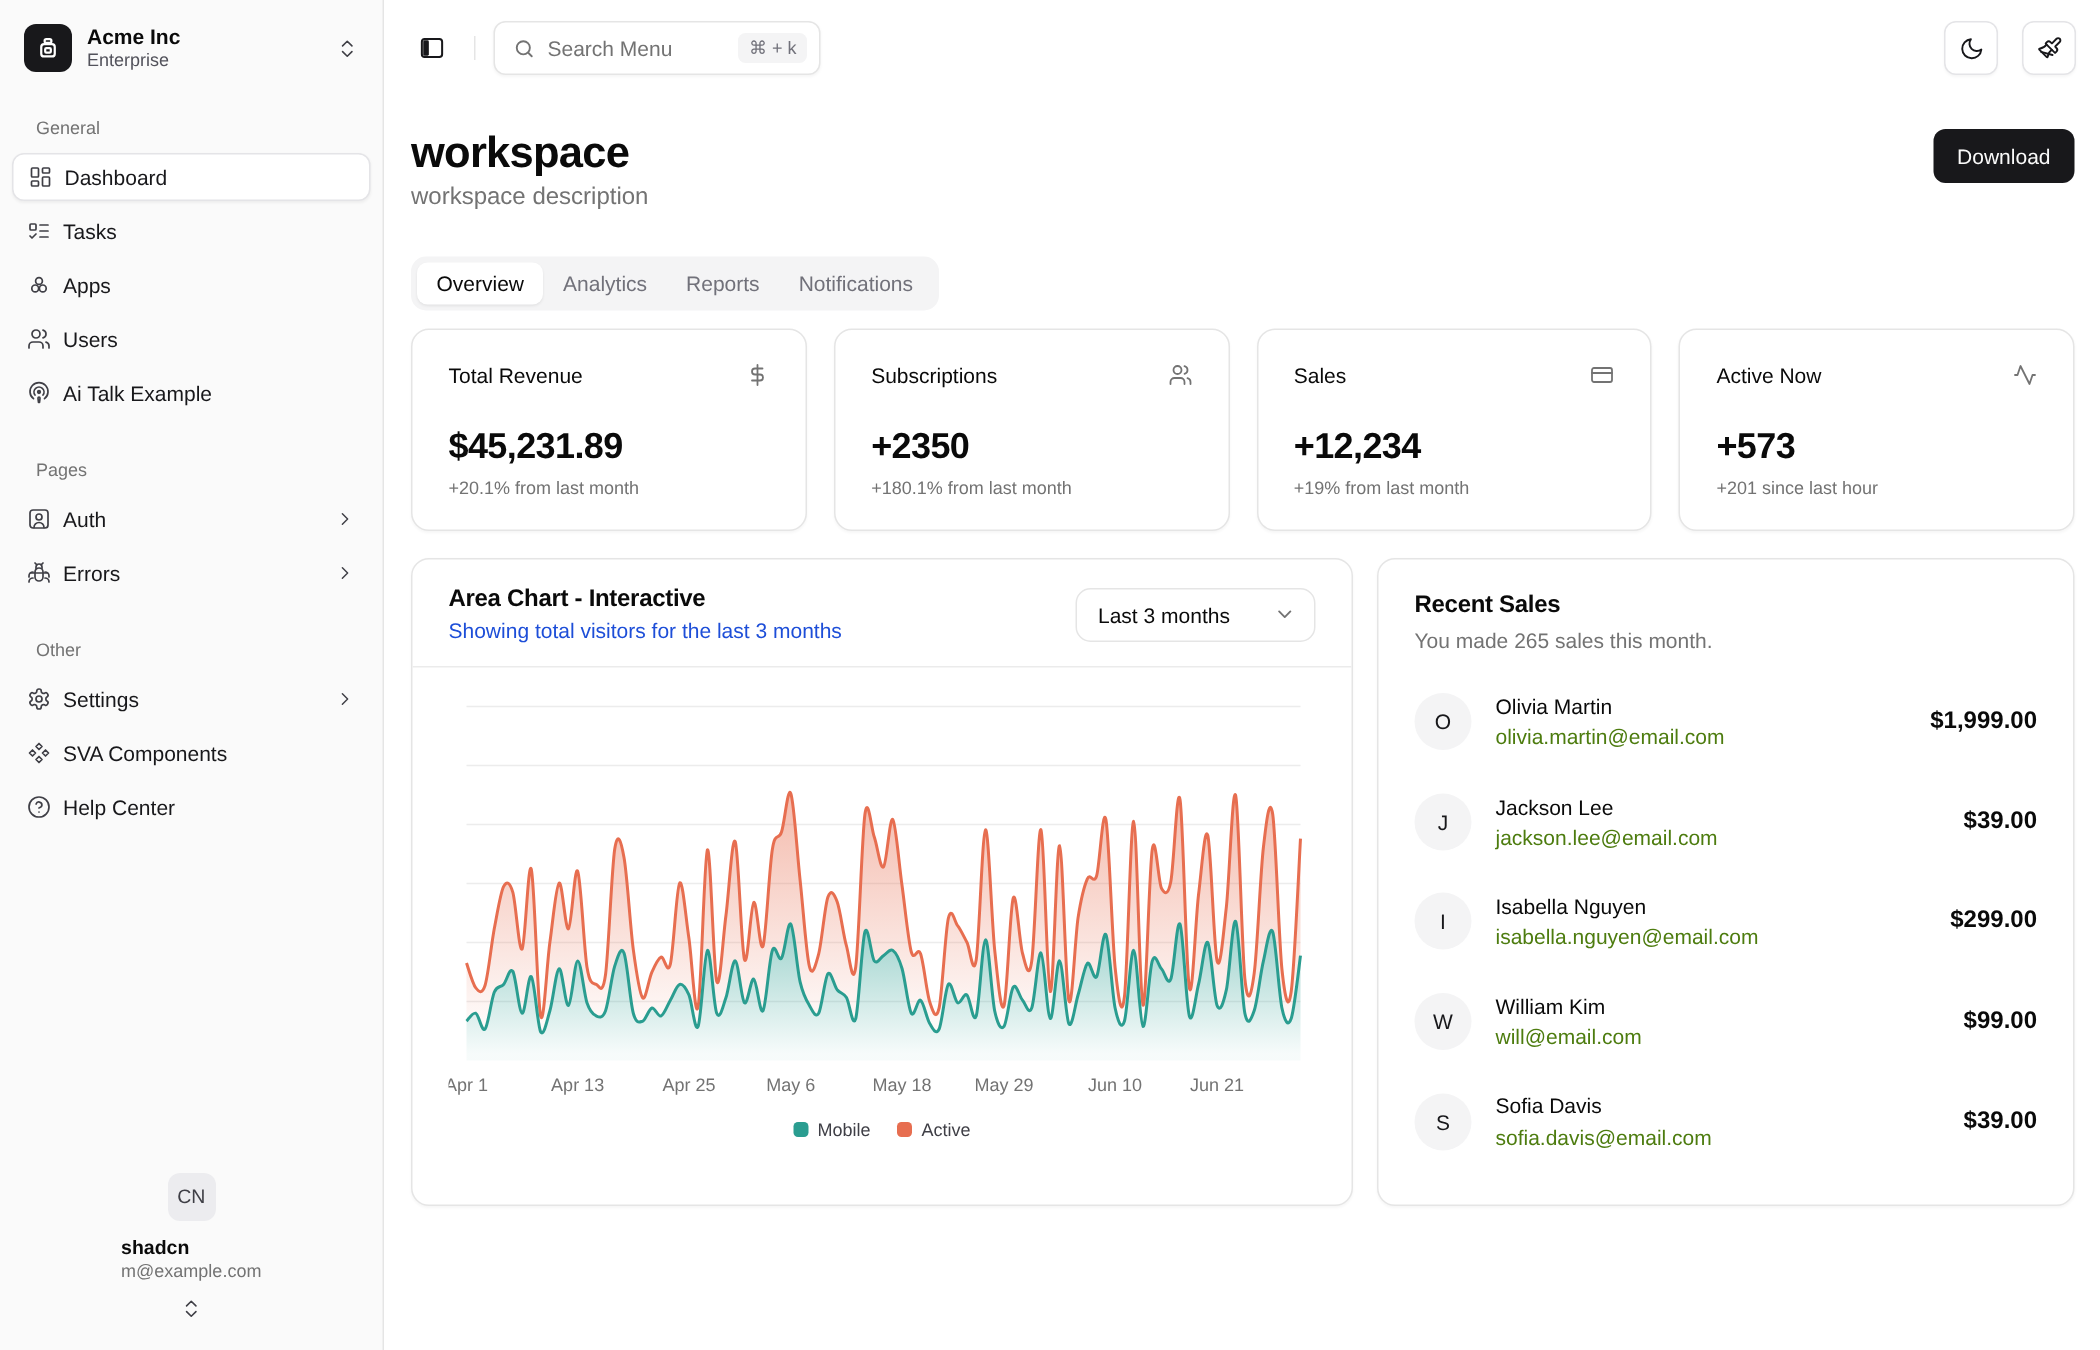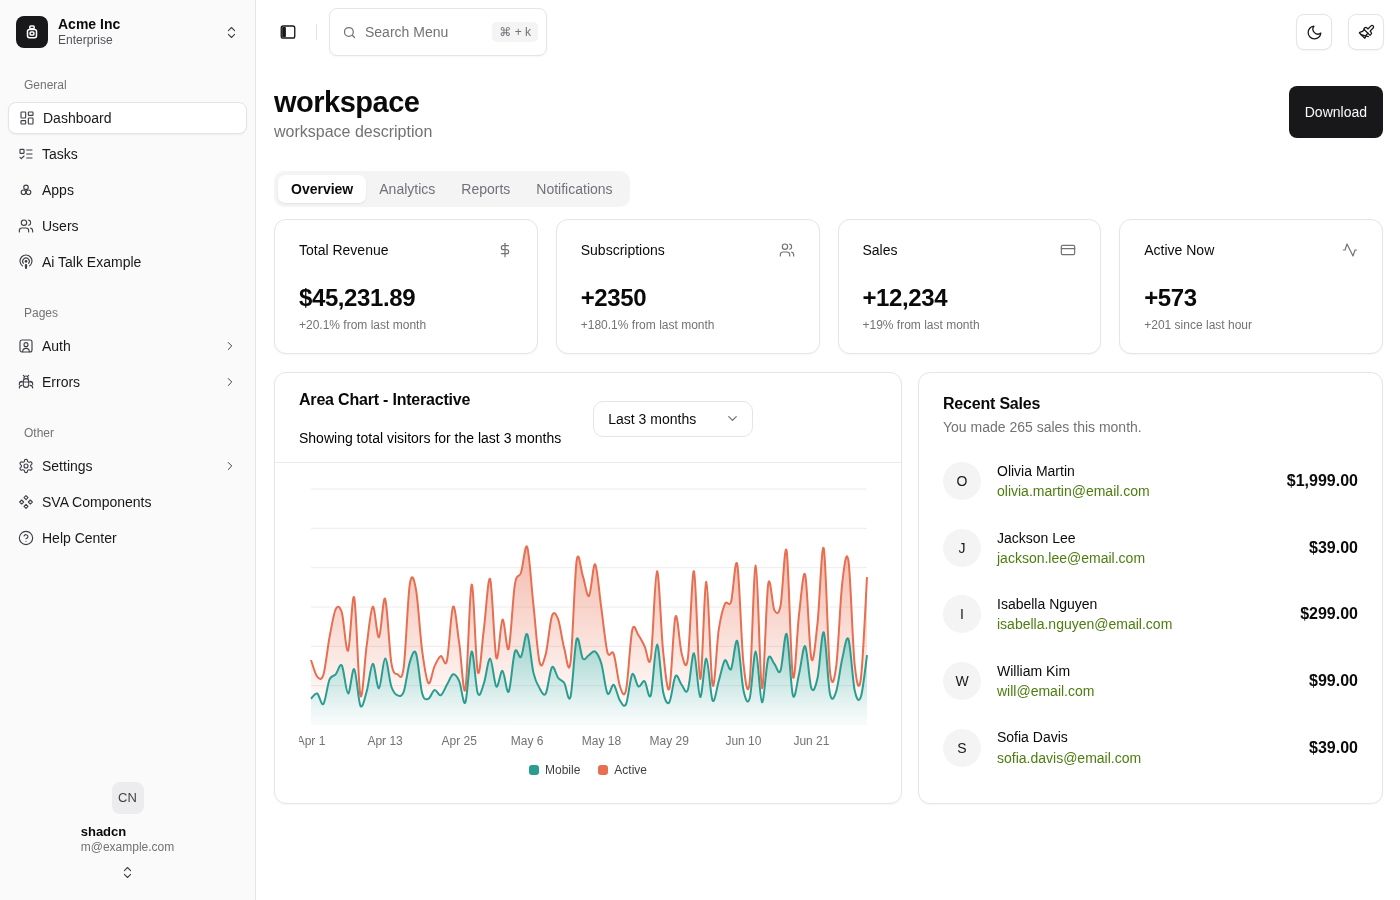--- a/index.html
+++ b/index.html
@@ -31,7 +31,7 @@
   .topbar { height:64px; display:flex; align-items:center; padding:0 16px; gap:12px; }
   .icon-btn-ghost { width:32px; height:32px; border-radius:8px; display:flex; align-items:center; justify-content:center; cursor:pointer; background:transparent; border:none; }
   .vdiv { width:1px; height:16px; background:#e5e5e5; }
-  .searchbox { width:218px; height:48px; border:1px solid #e5e5e5; border-radius:8px; background:#fff; box-shadow:0 1px 2px rgba(0,0,0,.04); display:flex; align-items:center; gap:8px; padding:0 8px 0 12px; cursor:text; }
+  .searchbox { width:218px; height:36px; border:1px solid #e5e5e5; border-radius:8px; background:#fff; box-shadow:0 1px 2px rgba(0,0,0,.04); display:flex; align-items:center; gap:8px; padding:0 8px 0 12px; cursor:text; }
   .searchbox input { border:none; outline:none; flex:1; font-size:14px; font-family:"Liberation Sans",sans-serif; color:#0a0a0a; background:transparent; min-width:0; }
   .searchbox input::placeholder { color:#737373; }
   .kbd { font-size:12px; color:#71717a; background:#f4f4f5; border-radius:5px; padding:3px 7px; white-space:nowrap; }

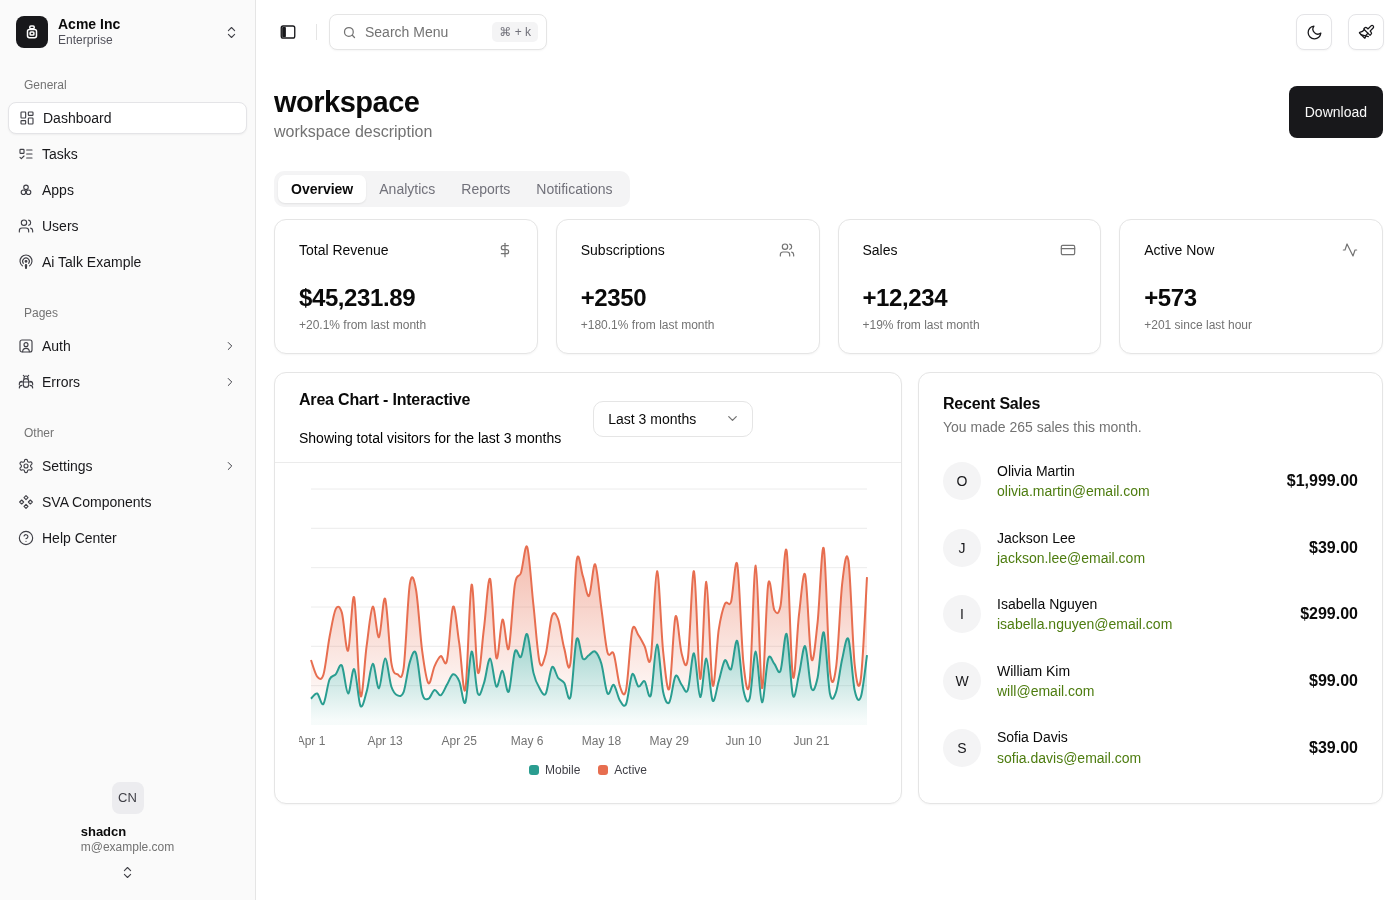--- a/index.html
+++ b/index.html
@@ -42,7 +42,7 @@
   .page-head { display:flex; align-items:flex-start; justify-content:space-between; margin-top:16px; }
   .page-title { font-size:29px; font-weight:700; letter-spacing:-0.5px; }
   .page-desc { font-size:16px; color:#737373; margin-top:4px; }
-  .btn-primary { height:52px; padding:0 16px; background:#18181b; color:#fafafa; border:none; border-radius:8px; font-size:14px; font-weight:500; font-family:"Liberation Sans",sans-serif; cursor:pointer; }
+  .btn-primary { height:36px; padding:0 16px; background:#18181b; color:#fafafa; border:none; border-radius:8px; font-size:14px; font-weight:500; font-family:"Liberation Sans",sans-serif; cursor:pointer; }
 
   .tabs { display:inline-flex; background:#f4f4f5; border-radius:10px; padding:4px; margin-top:30px; }
   .tab { height:28px; padding:0 13px; display:flex; align-items:center; font-size:14px; color:#71717a; border-radius:7px; cursor:pointer; }

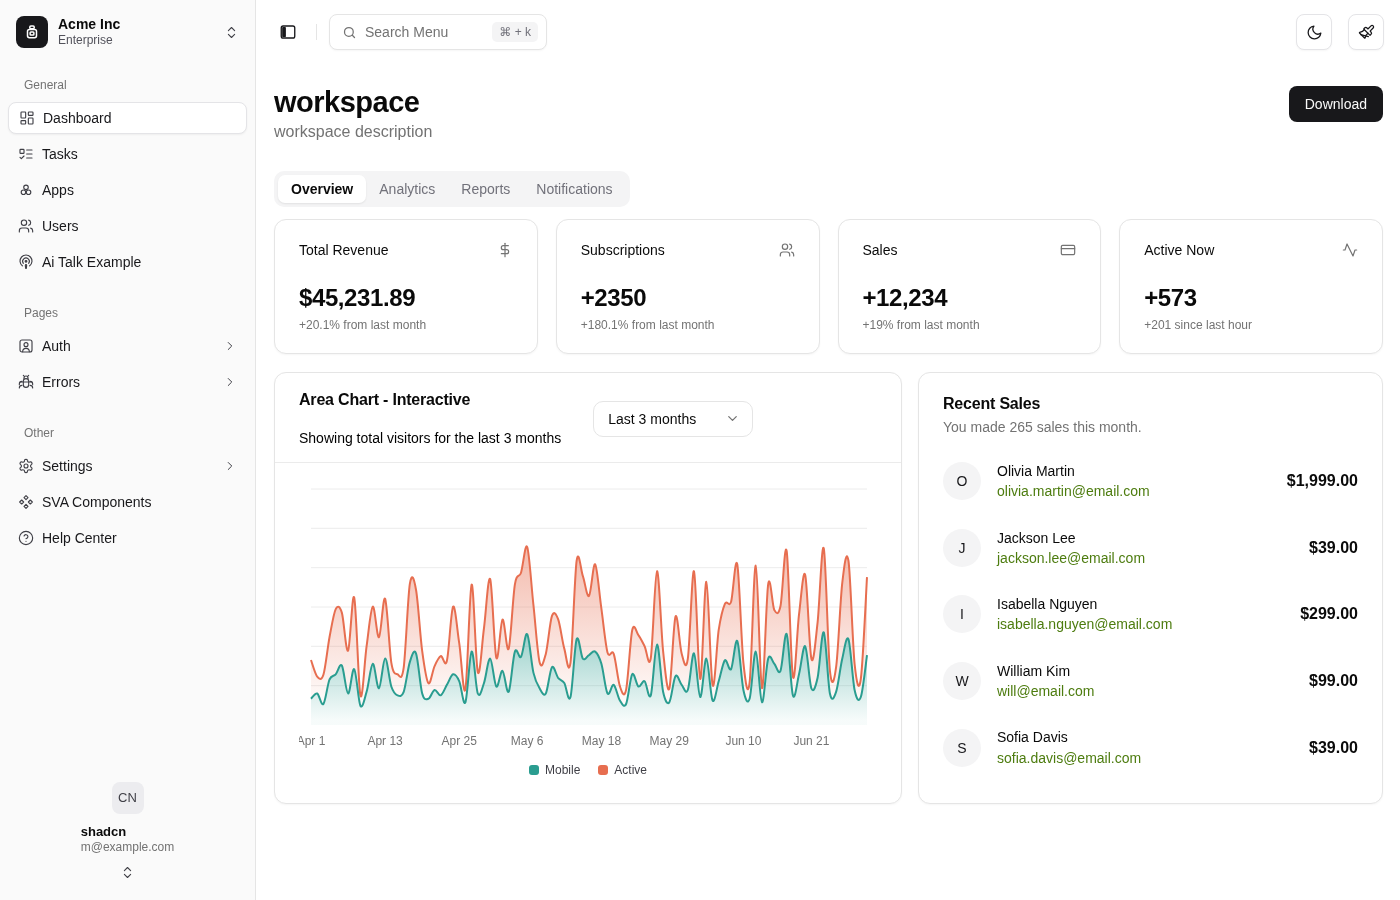--- a/index.html
+++ b/index.html
@@ -46,7 +46,7 @@
 
   .tabs { display:inline-flex; background:#f4f4f5; border-radius:10px; padding:4px; margin-top:30px; }
   .tab { height:28px; padding:0 13px; display:flex; align-items:center; font-size:14px; color:#71717a; border-radius:7px; cursor:pointer; }
-  .tab.active { background:#fff; color:#0a0a0a; box-shadow:0 1px 2px rgba(0,0,0,.08); font-weight:700; }
+  .tab.active { background:#fff; color:#0a0a0a; box-shadow:0 1px 2px rgba(0,0,0,.08); font-weight:400; }
 
   .stats { display:grid; grid-template-columns:repeat(4,1fr); gap:18px; margin-top:12px; }
   .card { background:#fff; border:1px solid #e5e5e5; border-radius:12px; box-shadow:0 1px 2px rgba(0,0,0,.04); }

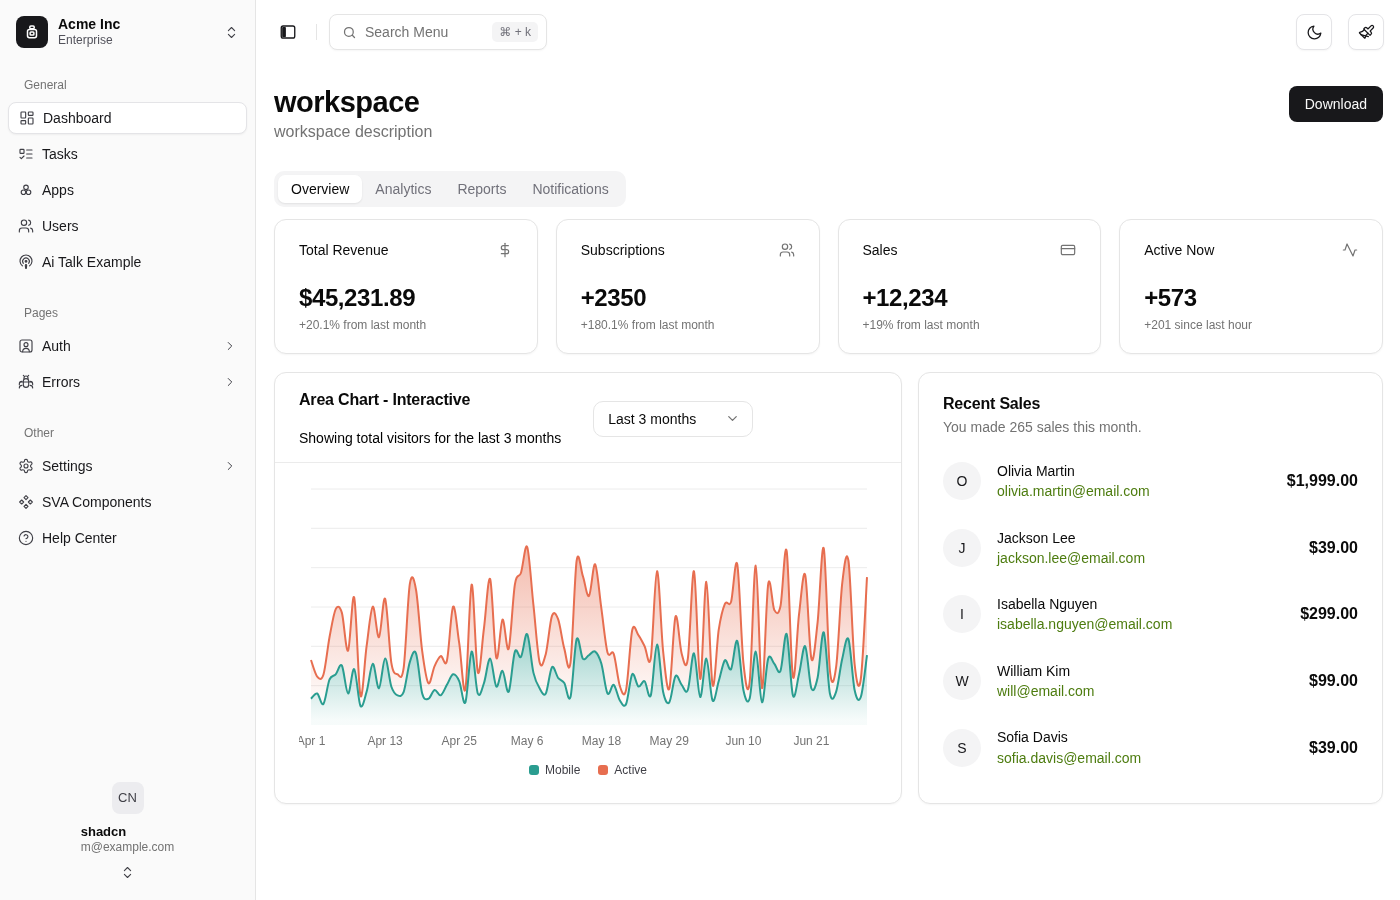--- a/index.html
+++ b/index.html
@@ -59,7 +59,7 @@
 
   .bottom { display:grid; grid-template-columns:628px 1fr; gap:16px; margin-top:18px; }
   .chart-card { height:432px; overflow:hidden; display:flex; flex-direction:column; }
-  .chart-head { display:flex; align-items:center; padding:18px 24px 16px; border-bottom:1px solid #ebebeb;gap:32px; }
+  .chart-head { display:flex; align-items:center; justify-content:space-between; padding:18px 24px 16px; border-bottom:1px solid #ebebeb; }
   .chart-title { font-size:16px; font-weight:700; letter-spacing:-0.2px; }
   .chart-desc { font-size:14px; color:#000000; margin-top:21px; }
   .select { height:36px; min-width:160px; border:1px solid #e5e5e5; border-radius:10px; background:#fff; display:flex; align-items:center; justify-content:space-between; gap:10px; padding:0 12px 0 14px; font-size:14px; color:#0a0a0a; cursor:pointer; }

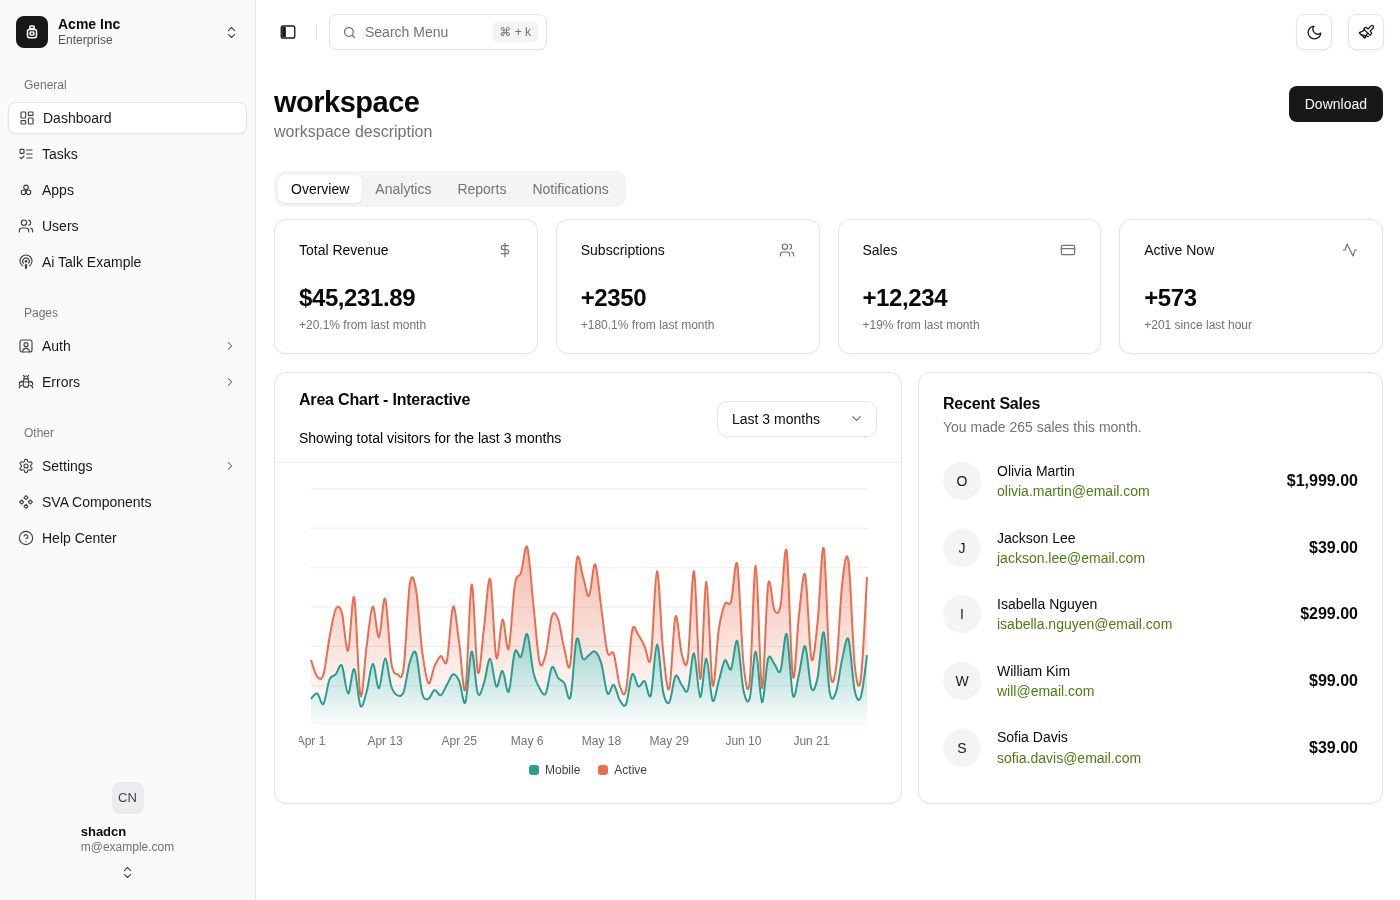--- a/index.html
+++ b/index.html
@@ -61,7 +61,7 @@
   .chart-card { height:432px; overflow:hidden; display:flex; flex-direction:column; }
   .chart-head { display:flex; align-items:center; justify-content:space-between; padding:18px 24px 16px; border-bottom:1px solid #ebebeb; }
   .chart-title { font-size:16px; font-weight:700; letter-spacing:-0.2px; }
-  .chart-desc { font-size:14px; color:#000000; margin-top:21px; }
+  .chart-desc { font-size:14px; color:#1d4ed8; margin-top:3px; }
   .select { height:36px; min-width:160px; border:1px solid #e5e5e5; border-radius:10px; background:#fff; display:flex; align-items:center; justify-content:space-between; gap:10px; padding:0 12px 0 14px; font-size:14px; color:#0a0a0a; cursor:pointer; }
   .chart-body { padding:12px 24px 0; }
   .legend { display:flex; justify-content:center; gap:18px; margin-top:6px; }

